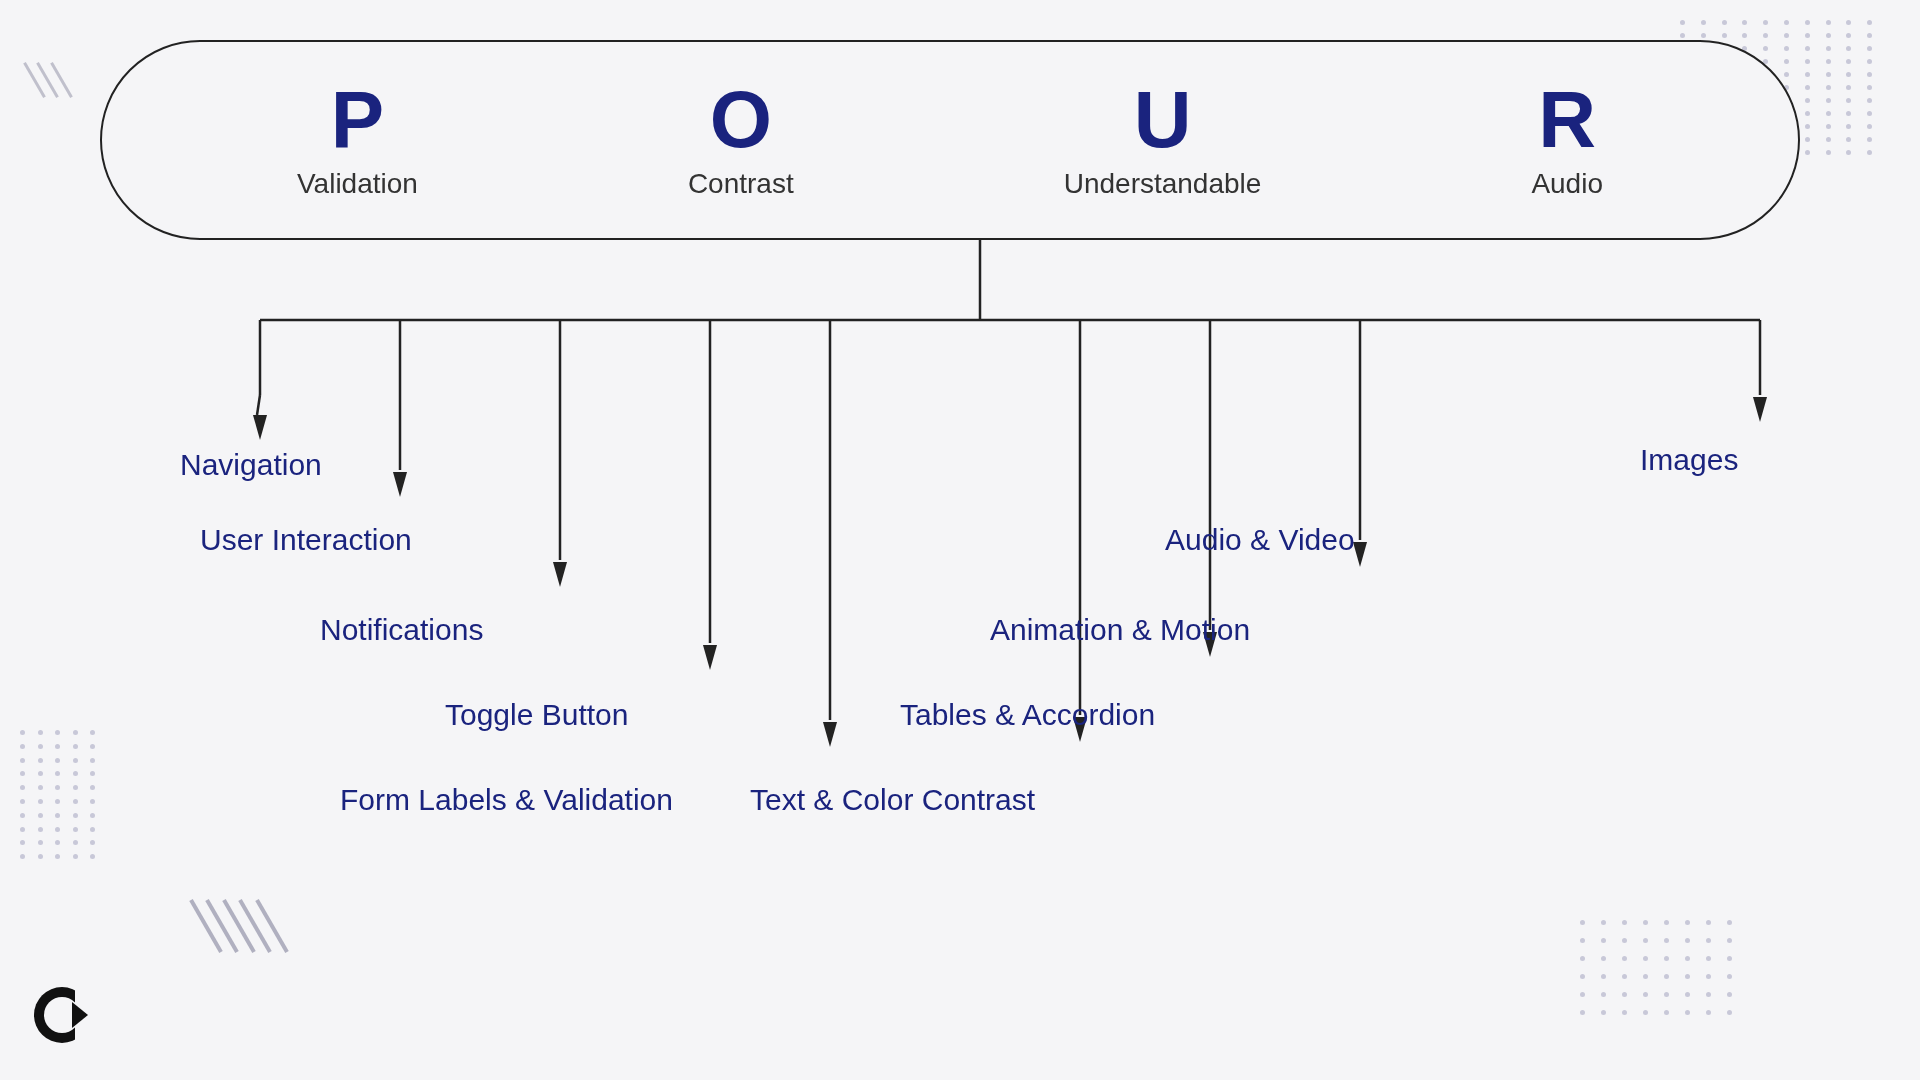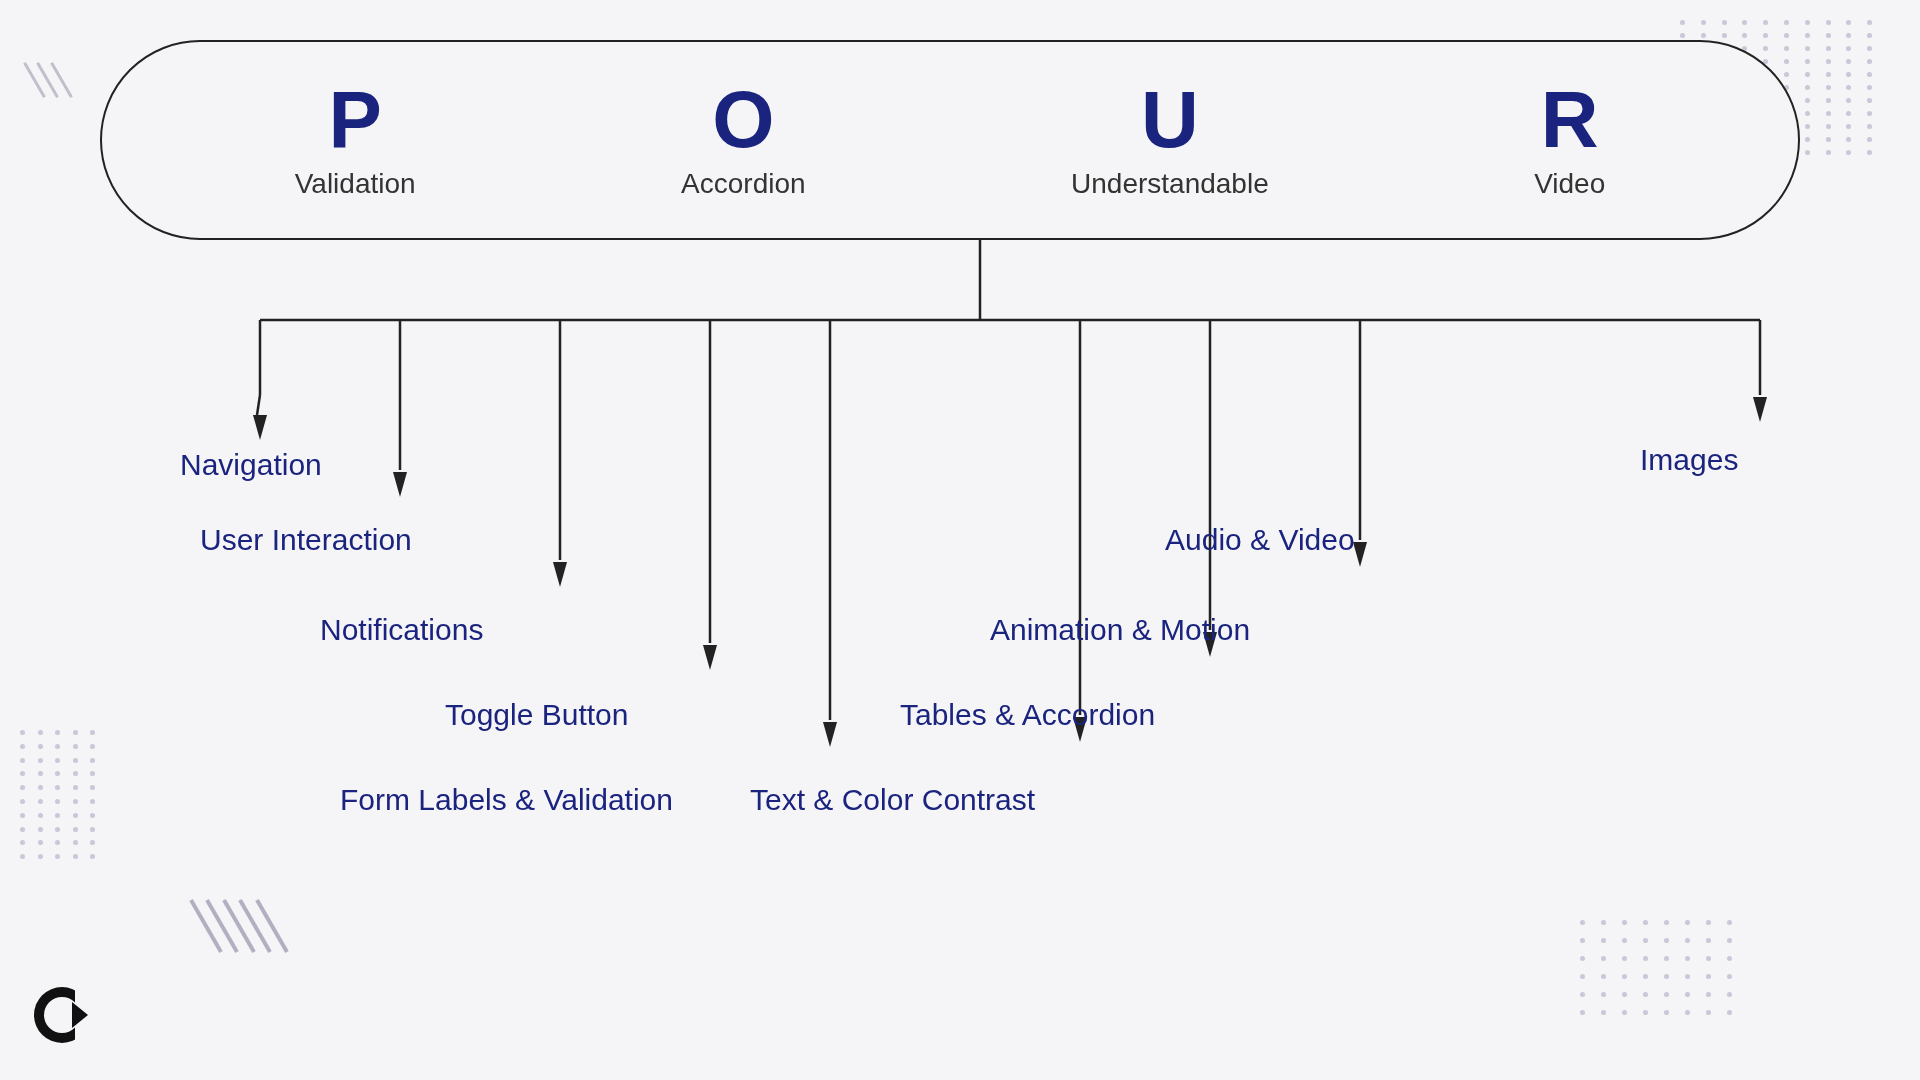--- a/index.html
+++ b/index.html
@@ -385,7 +385,7 @@
   </div>
   <div class="pour-item">
     <span class="pour-letter">O</span>
-    <span class="pour-word">Accordion</span>
+    <span class="pour-word">Contrast</span>
   </div>
   <div class="pour-item">
     <span class="pour-letter">U</span>

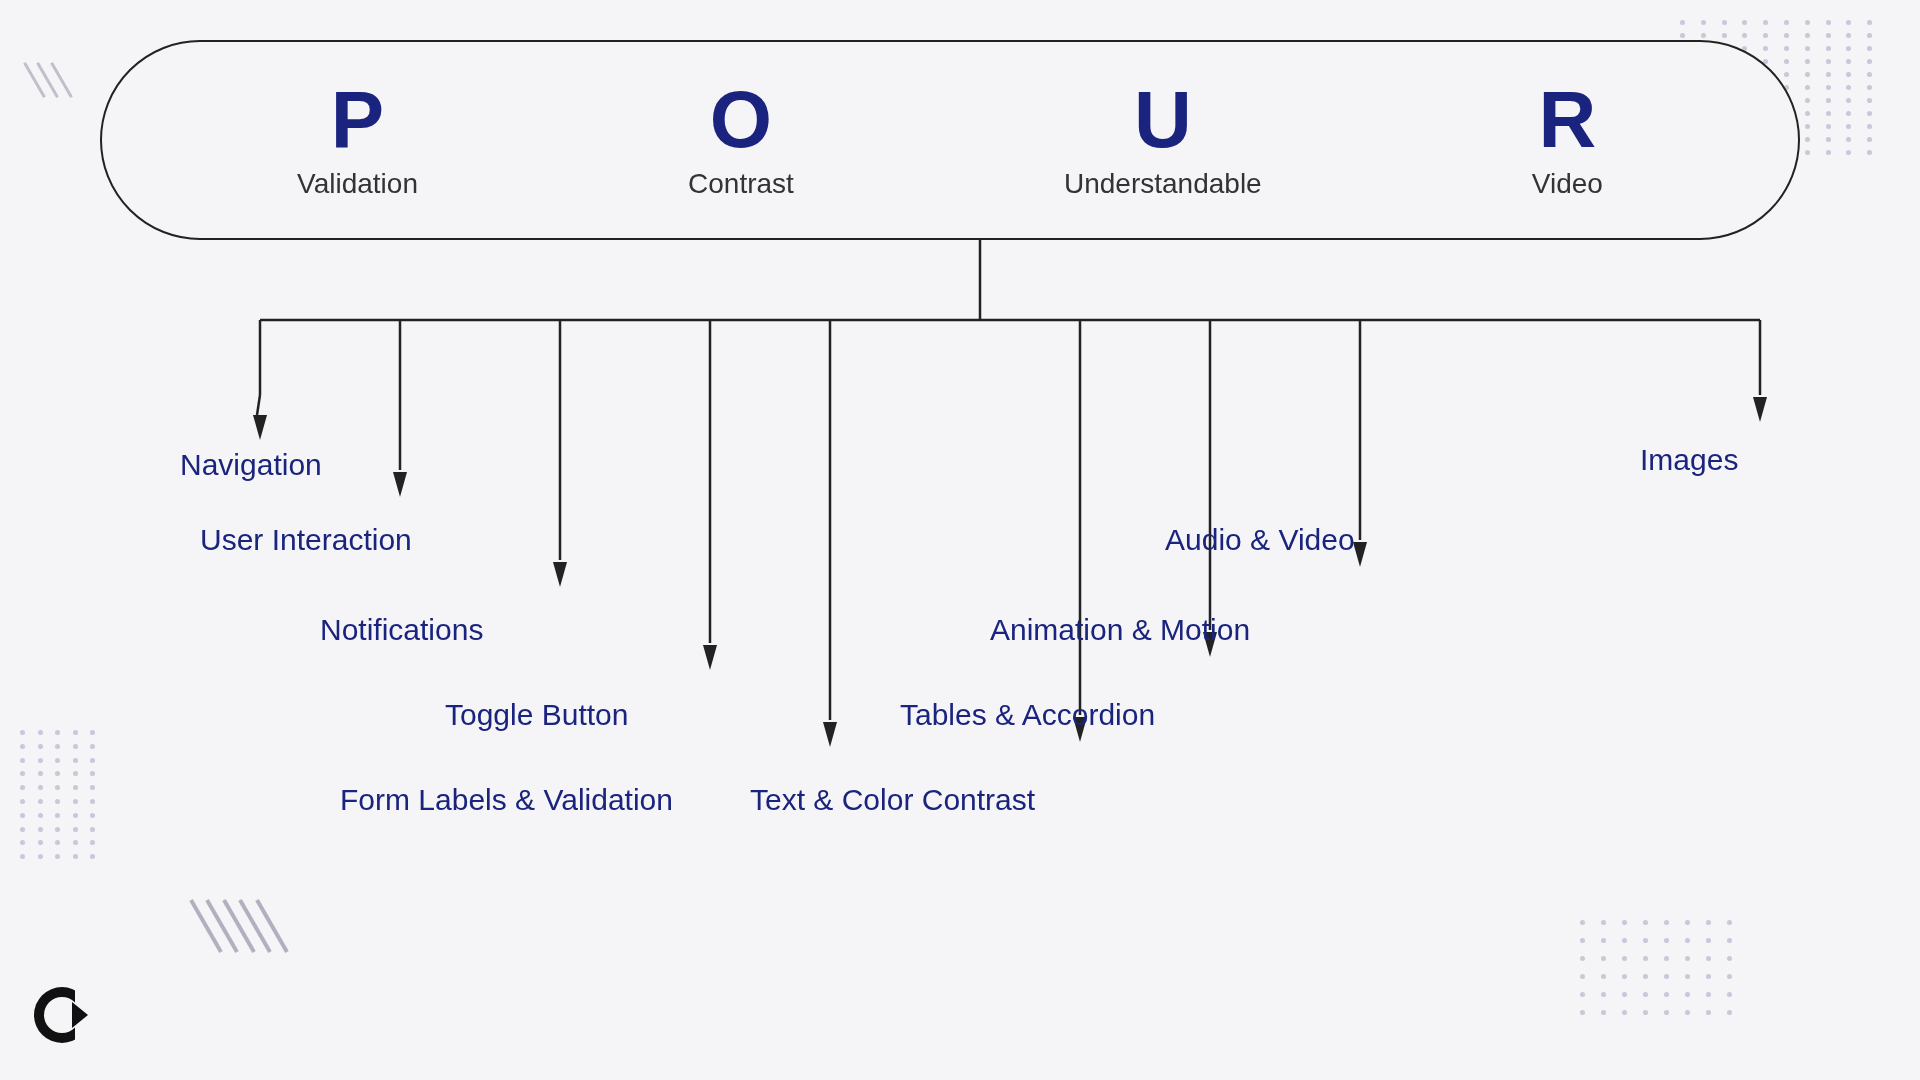--- a/index.html
+++ b/index.html
@@ -393,7 +393,7 @@
   </div>
   <div class="pour-item">
     <span class="pour-letter">R</span>
-    <span class="pour-word">Video</span>
+    <span class="pour-word">Audio</span>
   </div>
 </div>
 

